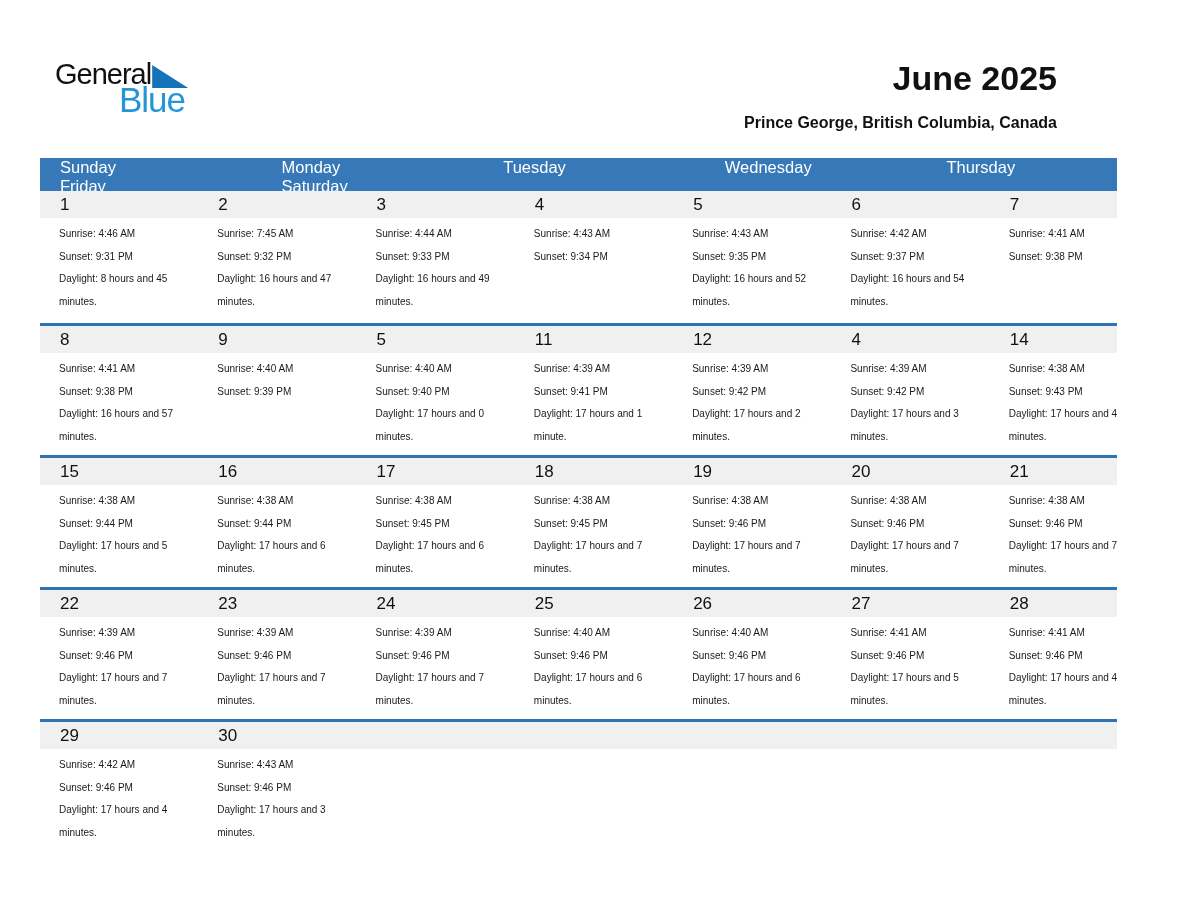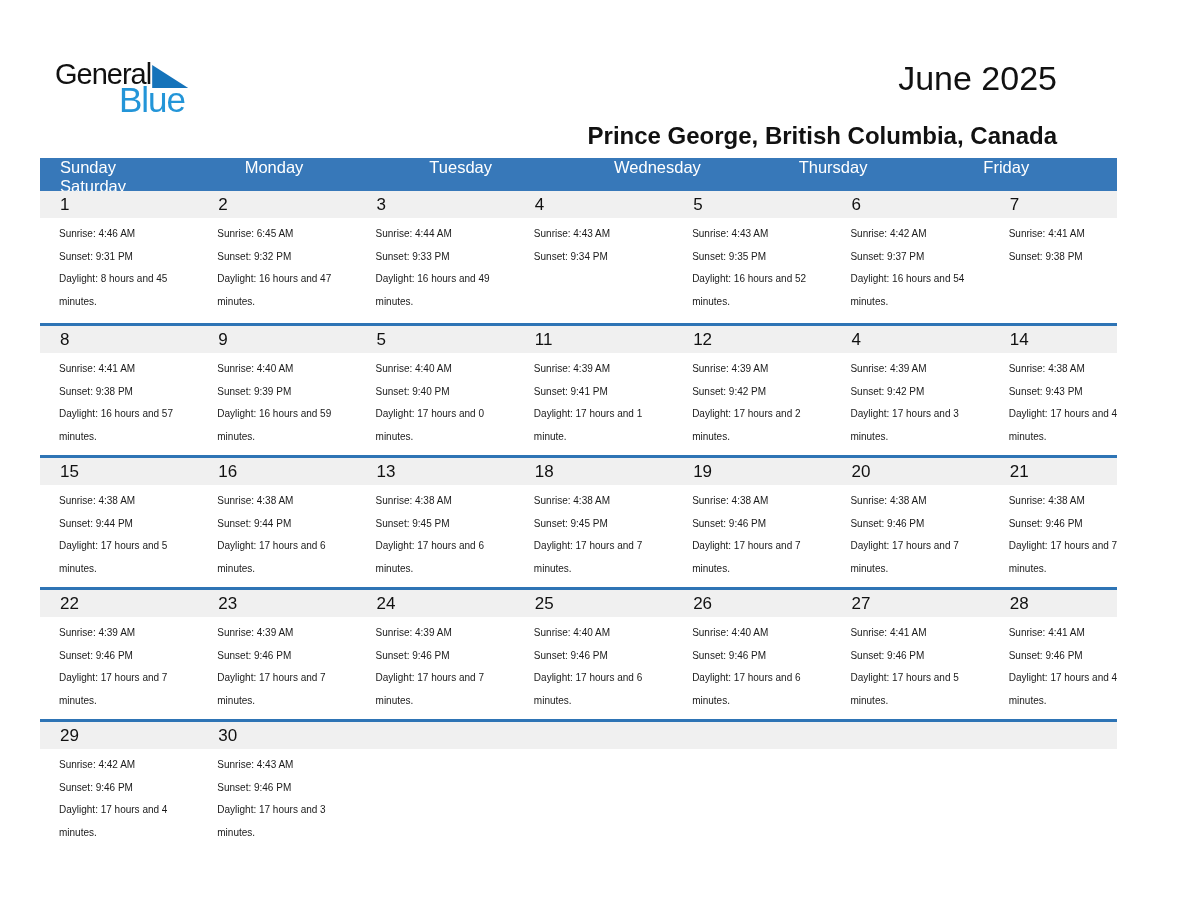--- a/index.html
+++ b/index.html
@@ -43,7 +43,7 @@
   .title-block { position: absolute; right: 60px; top: 58px; text-align: right; }
   .page-title {
     font-size: 34px;
-    font-weight: normal;
+    font-weight: bold;
     color: #111111;
     line-height: 1.2;
   }

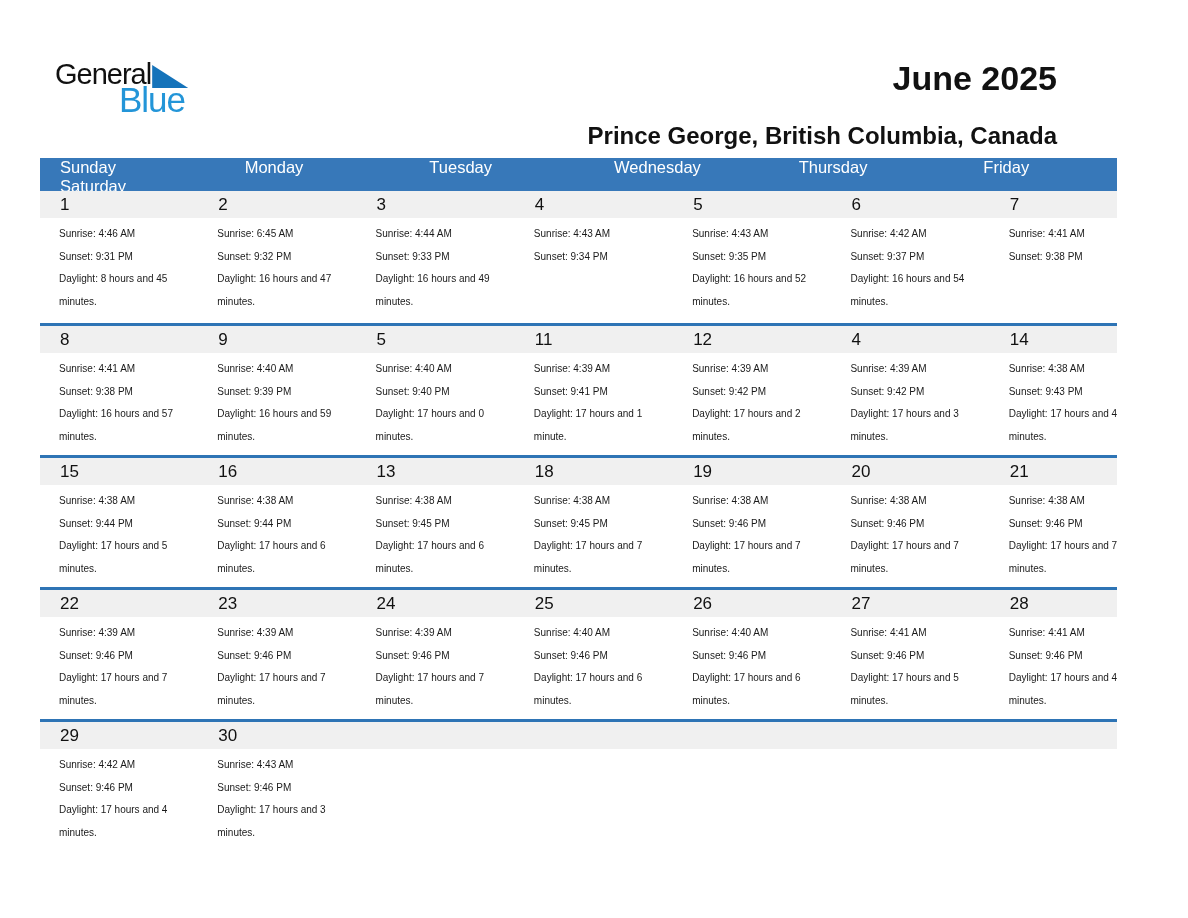--- a/index.html
+++ b/index.html
@@ -48,10 +48,10 @@
     line-height: 1.2;
   }
   .page-subtitle {
-    font-size: 24px;
+    font-size: 16px;
     font-weight: bold;
     color: #111111;
-    margin-top: 23px;
+    margin-top: 15px;
   }
 
   

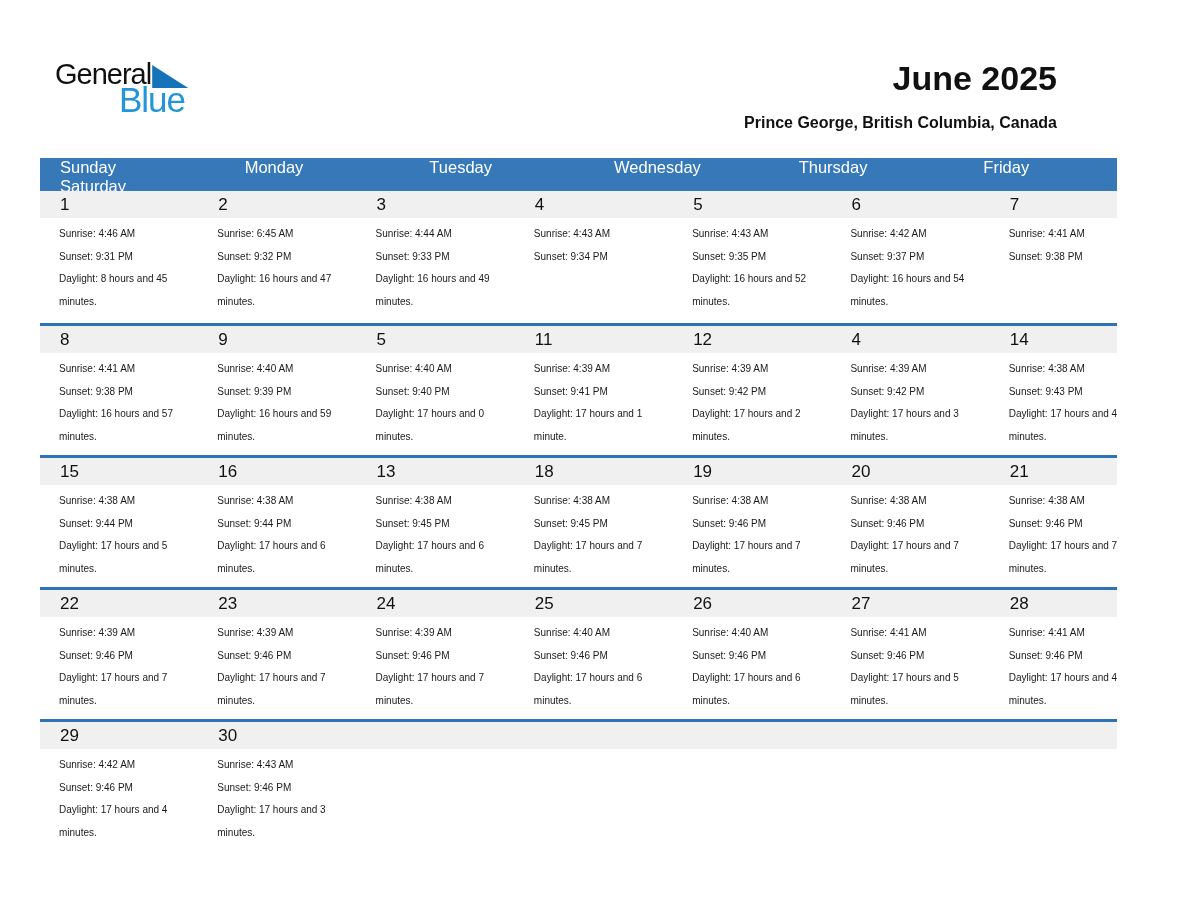--- a/index.html
+++ b/index.html
@@ -59,7 +59,7 @@
 
   .weekday-row {
     display: grid;
-    grid-template-columns: repeat(6, 1fr);
+    grid-template-columns: repeat(5, 1fr);
     background: var(--header-bg, #3778b9);
     height: 33px;
     align-items: center;

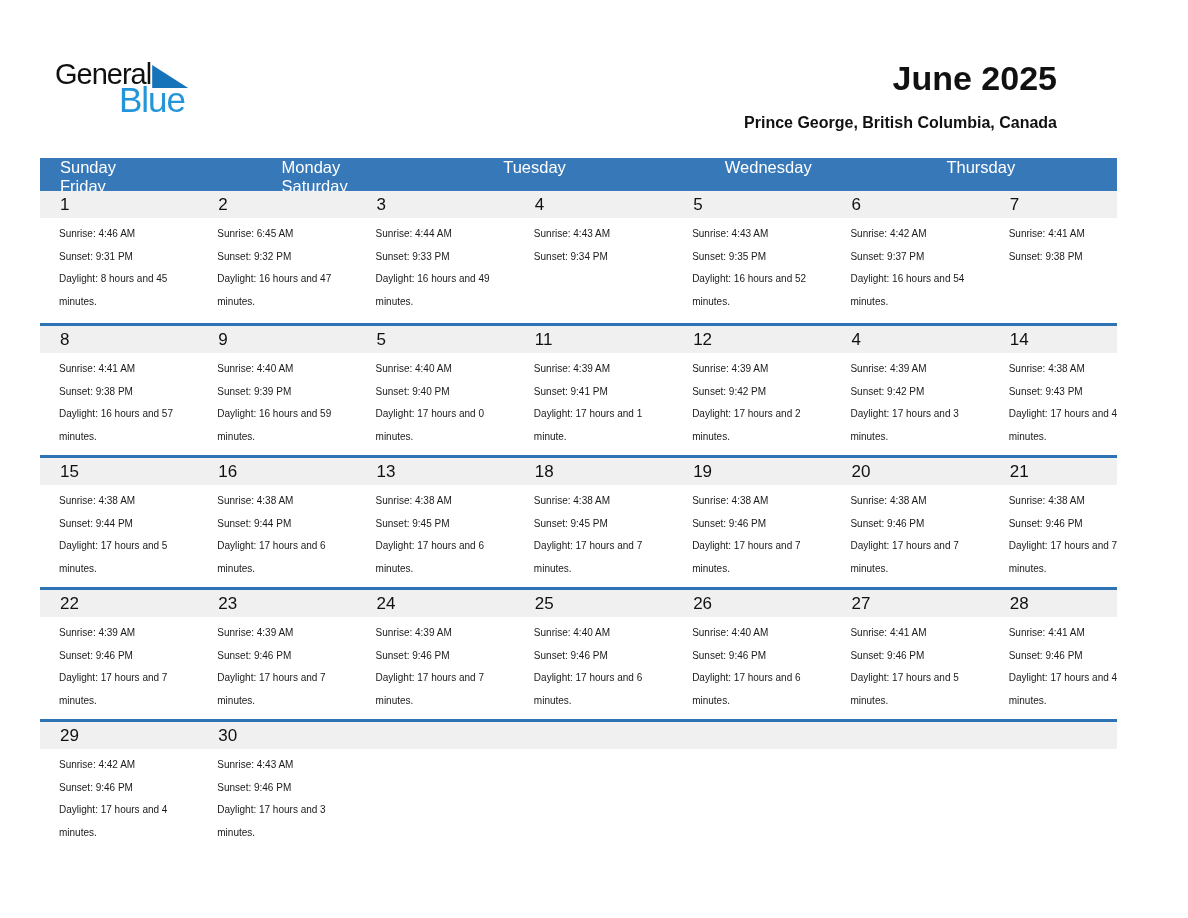--- a/index.html
+++ b/index.html
@@ -136,7 +136,7 @@
           <div class="day-cell">
             <div class="day-num">2</div>
             <div class="day-details">
-              <div>Sunrise: 6:45 AM</div>
+              <div>Sunrise: 7:45 AM</div>
               <div>Sunset: 9:32 PM</div>
               <div>Daylight: 16 hours and 47 minutes.</div>
             </div>

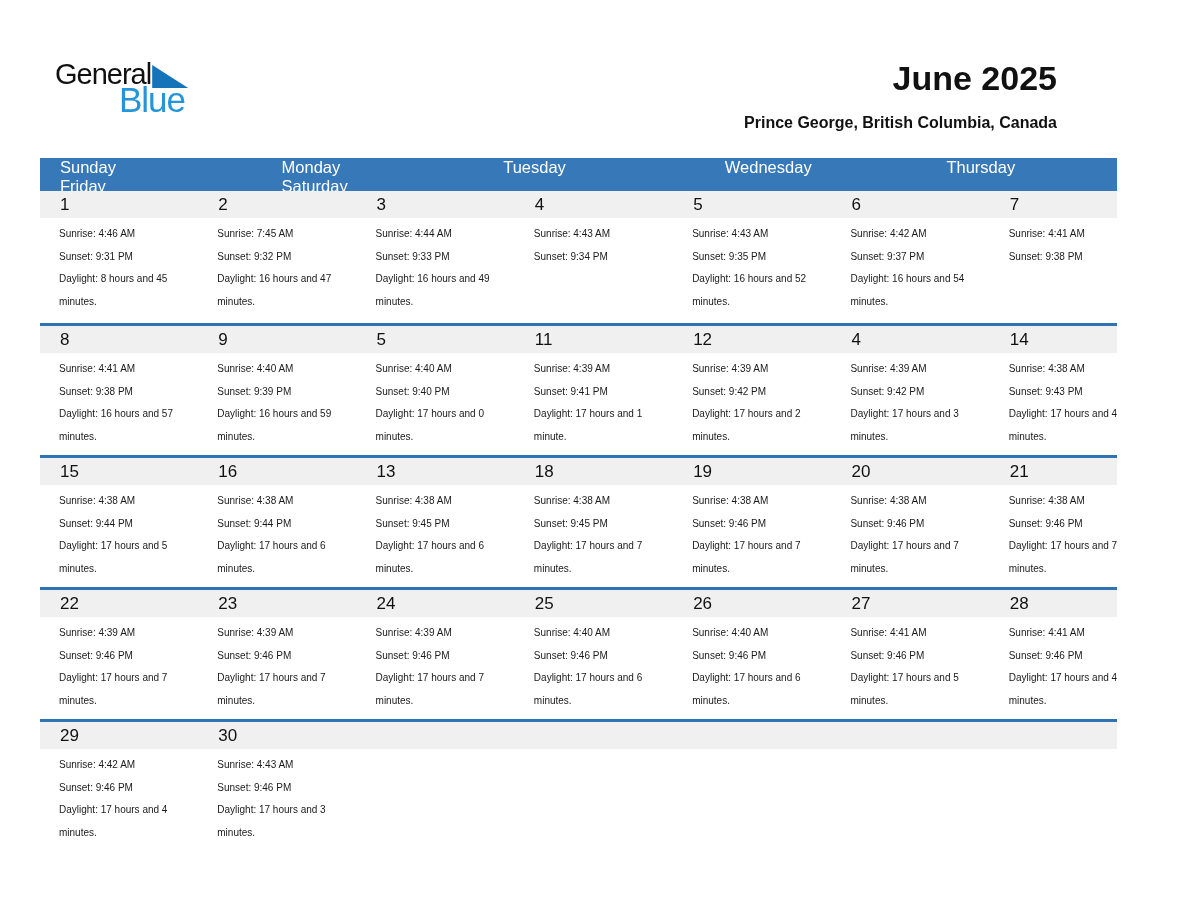--- a/index.html
+++ b/index.html
@@ -194,7 +194,6 @@
             <div class="day-details">
               <div>Sunrise: 4:40 AM</div>
               <div>Sunset: 9:39 PM</div>
-              <div>Daylight: 16 hours and 59 minutes.</div>
             </div>
           </div>
           <div class="day-cell">

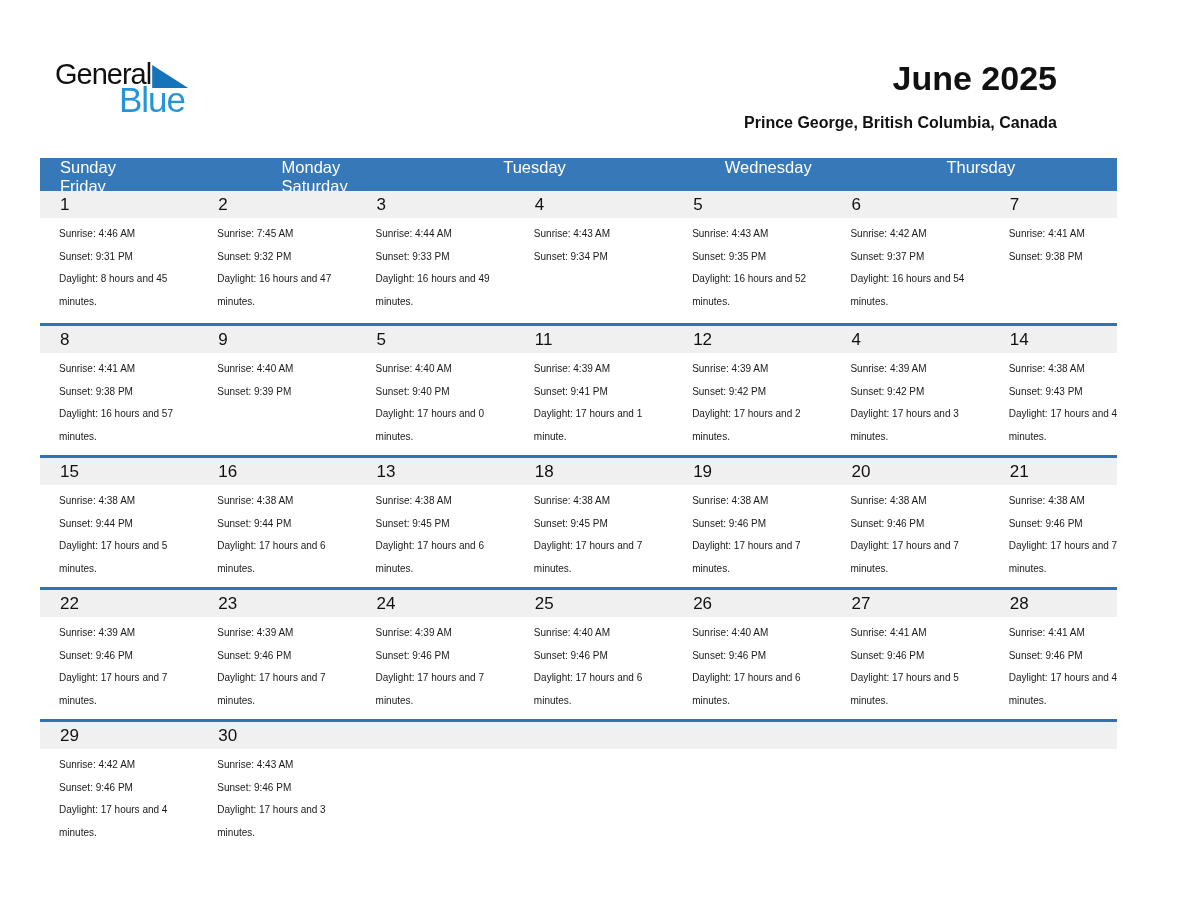--- a/index.html
+++ b/index.html
@@ -255,7 +255,7 @@
             </div>
           </div>
           <div class="day-cell">
-            <div class="day-num">13</div>
+            <div class="day-num">17</div>
             <div class="day-details">
               <div>Sunrise: 4:38 AM</div>
               <div>Sunset: 9:45 PM</div>

